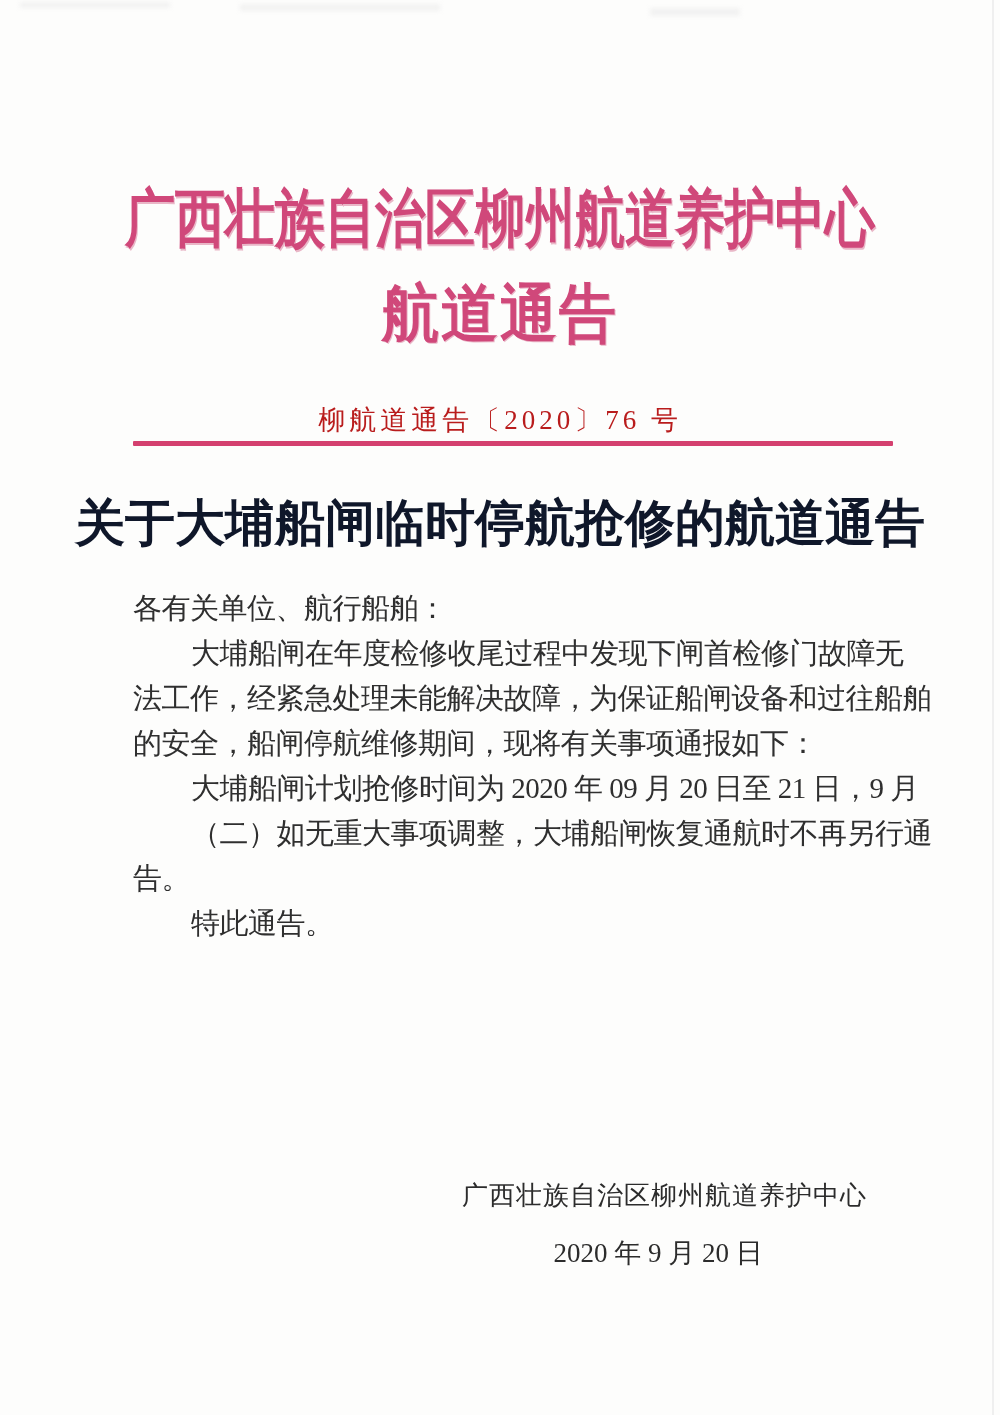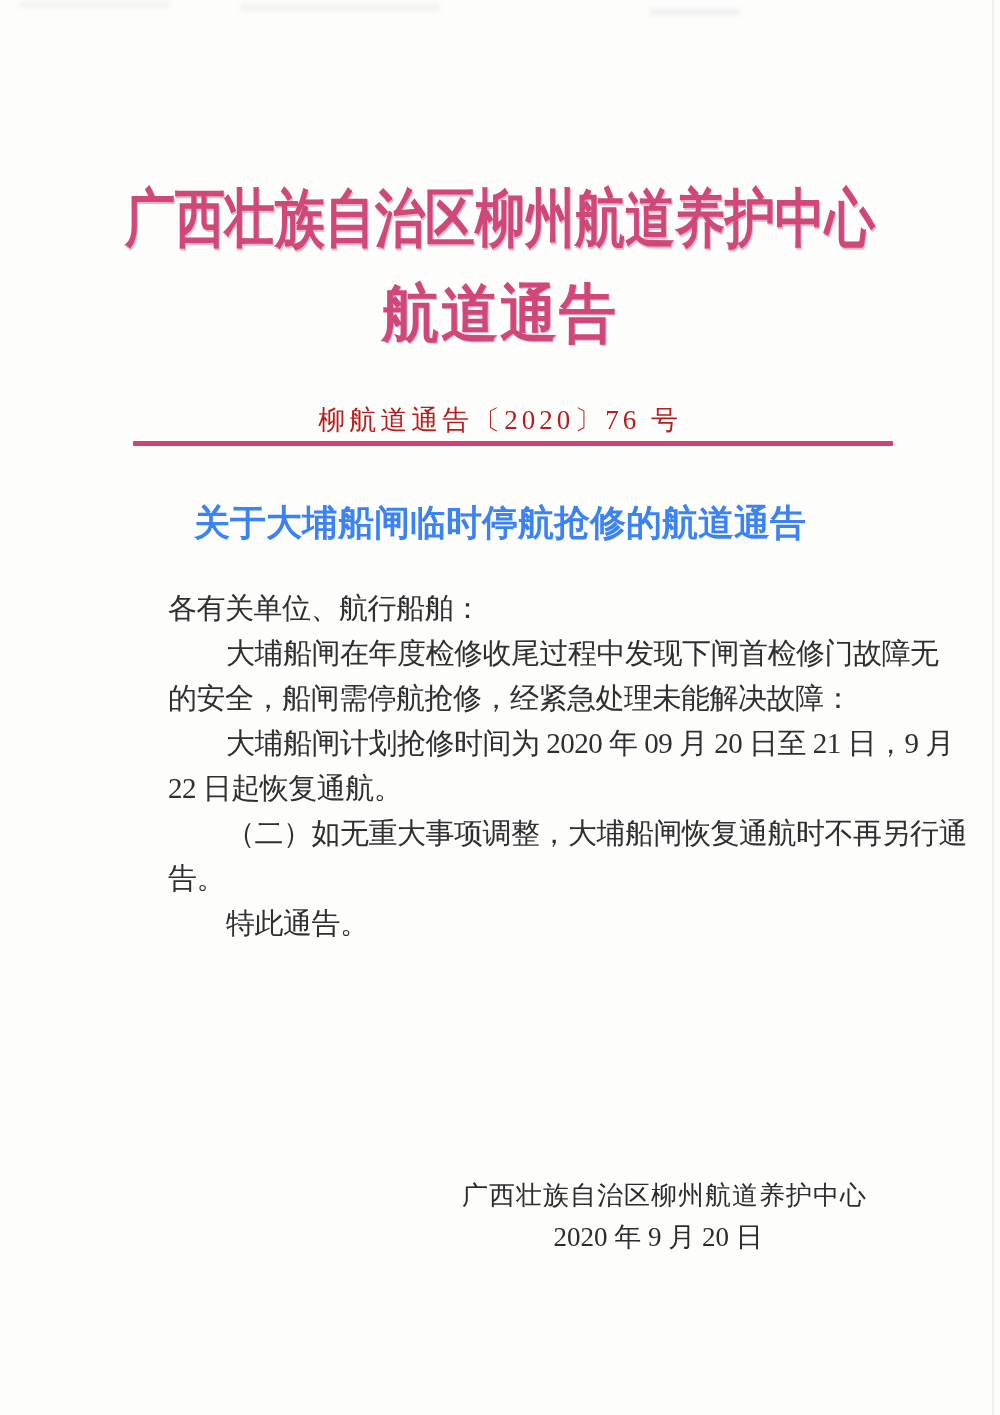--- a/index.html
+++ b/index.html
@@ -91,10 +91,10 @@
     left: 0;
     width: 100%;
     text-align: center;
-    font-size: 36px;
+    font-size: 50px;
     line-height: 44px;
     font-weight: bold;
-    color: #3b82f6;
+    color: #0f172a;
     white-space: nowrap;
   }
 

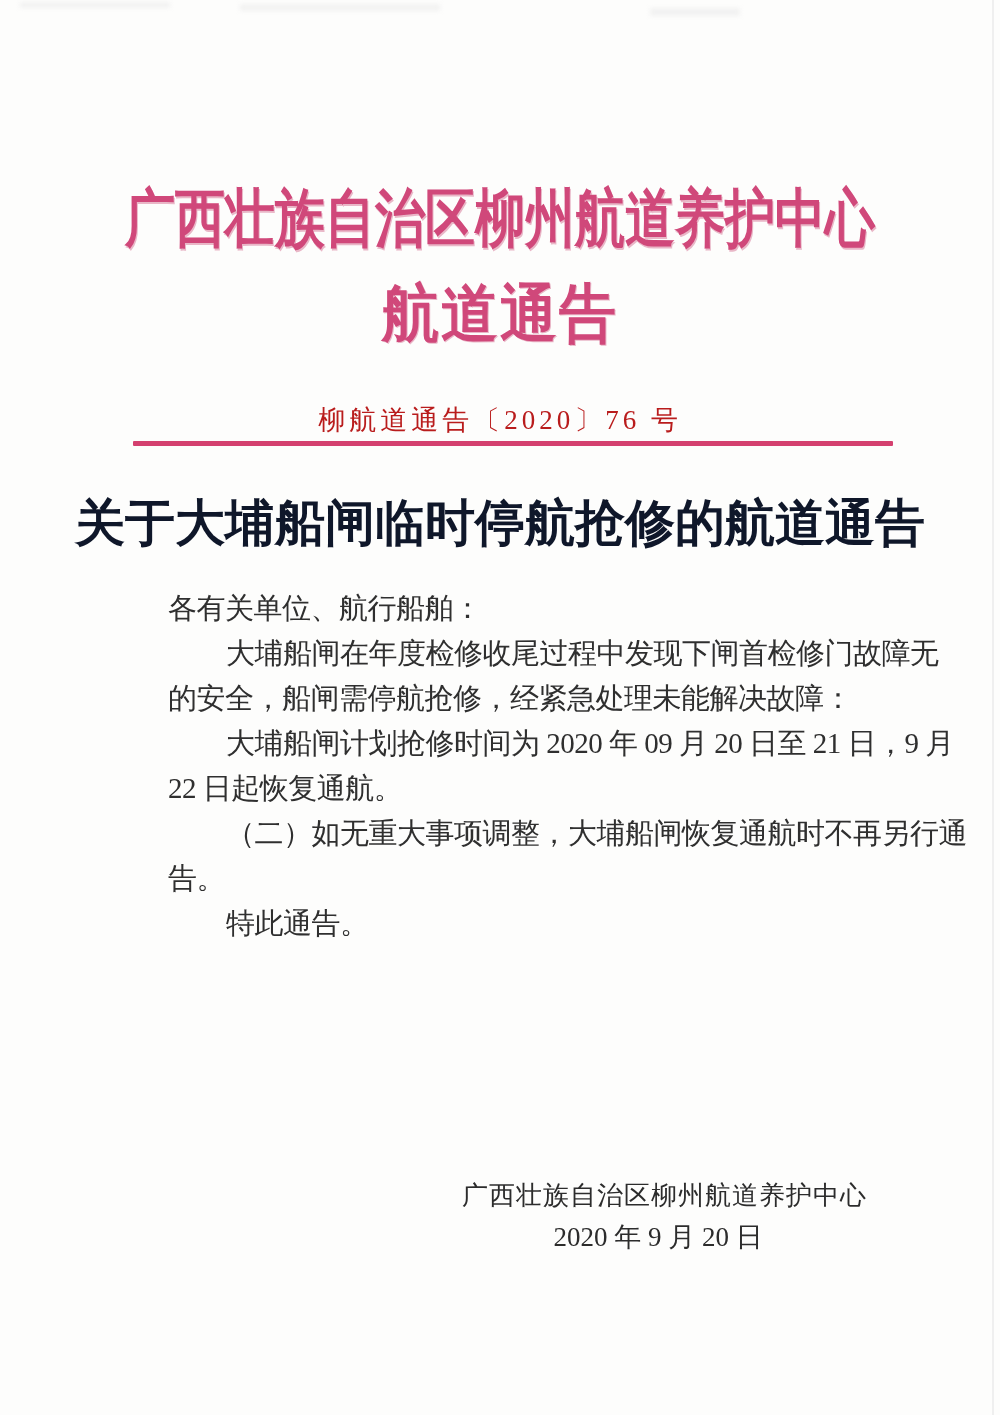--- a/index.html
+++ b/index.html
@@ -107,7 +107,6 @@
     font-size: 29px;
     letter-spacing: -0.5px;
     color: #2f2f2f;
-    margin-left: 35px;
   }
   .body-line {
     height: 45px;

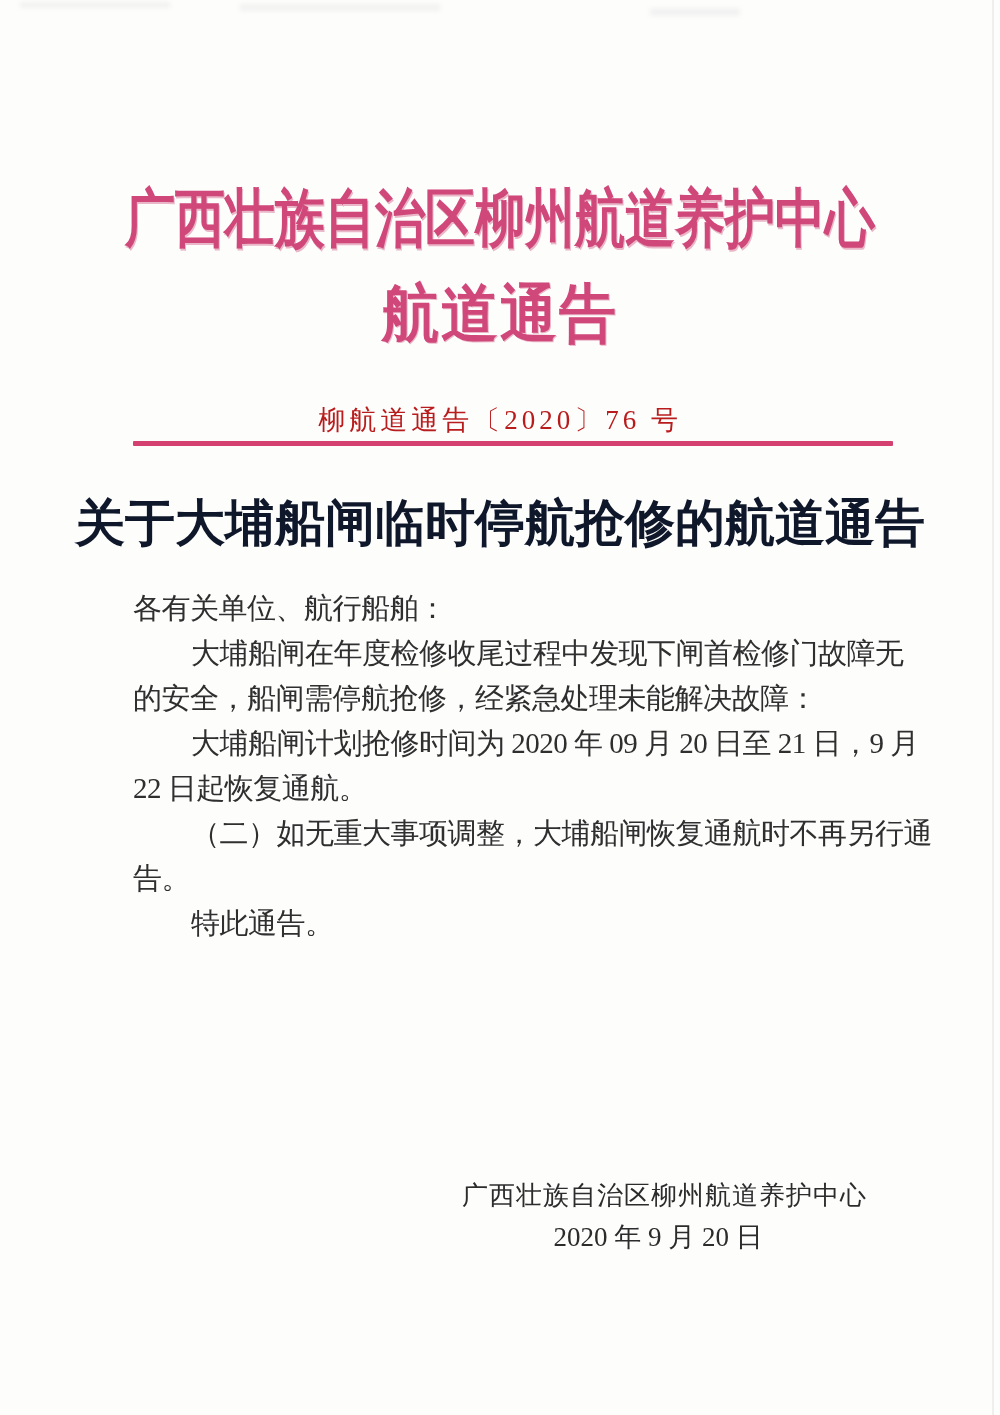--- a/index.html
+++ b/index.html
@@ -165,6 +165,7 @@
   <div class="notice-body" id="notice-body">
       <div class="body-line">各有关单位、航行船舶：</div>
       <div class="body-line indent">大埔船闸在年度检修收尾过程中发现下闸首检修门故障无</div>
+      <div class="body-line">法工作，经紧急处理未能解决故障，为保证船闸设备和过往船舶</div>
       <div class="body-line">的安全，船闸需停航抢修，经紧急处理未能解决故障：</div>
       <div class="body-line indent">大埔船闸计划抢修时间为 2020 年 09 月 20 日至 21 日，9 月</div>
       <div class="body-line">22 日起恢复通航。</div>

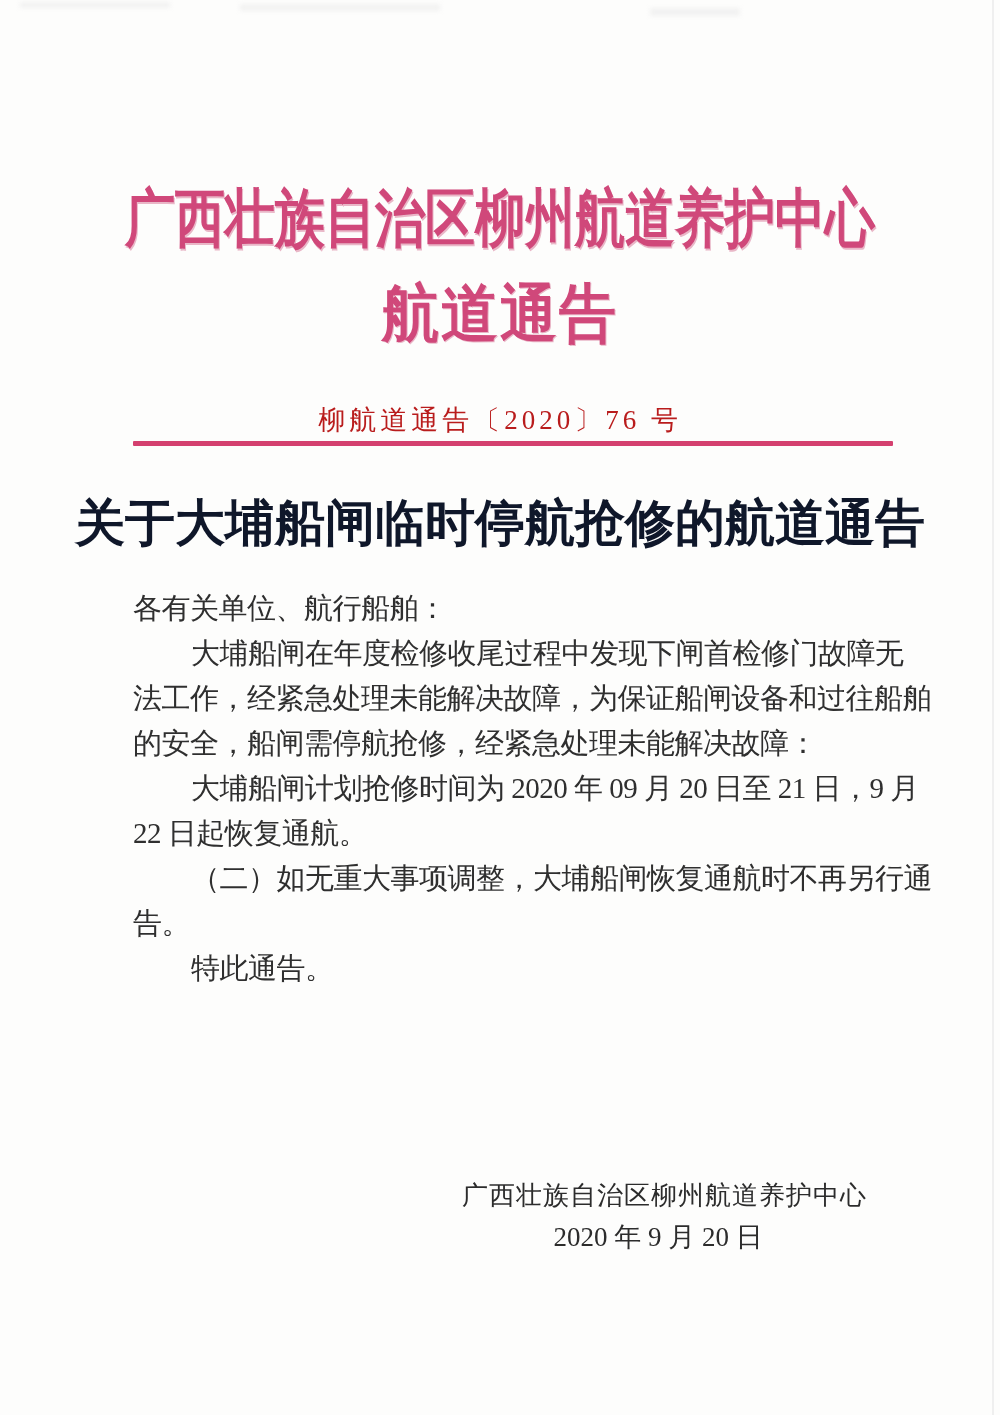--- a/index.html
+++ b/index.html
@@ -166,7 +166,7 @@
       <div class="body-line">各有关单位、航行船舶：</div>
       <div class="body-line indent">大埔船闸在年度检修收尾过程中发现下闸首检修门故障无</div>
       <div class="body-line">法工作，经紧急处理未能解决故障，为保证船闸设备和过往船舶</div>
-      <div class="body-line">的安全，船闸需停航抢修，经紧急处理未能解决故障：</div>
+      <div class="body-line">的安全，船闸停航维修期间，现将有关事项通报如下：</div>
       <div class="body-line indent">大埔船闸计划抢修时间为 2020 年 09 月 20 日至 21 日，9 月</div>
       <div class="body-line">22 日起恢复通航。</div>
       <div class="body-line indent">（二）如无重大事项调整，大埔船闸恢复通航时不再另行通</div>

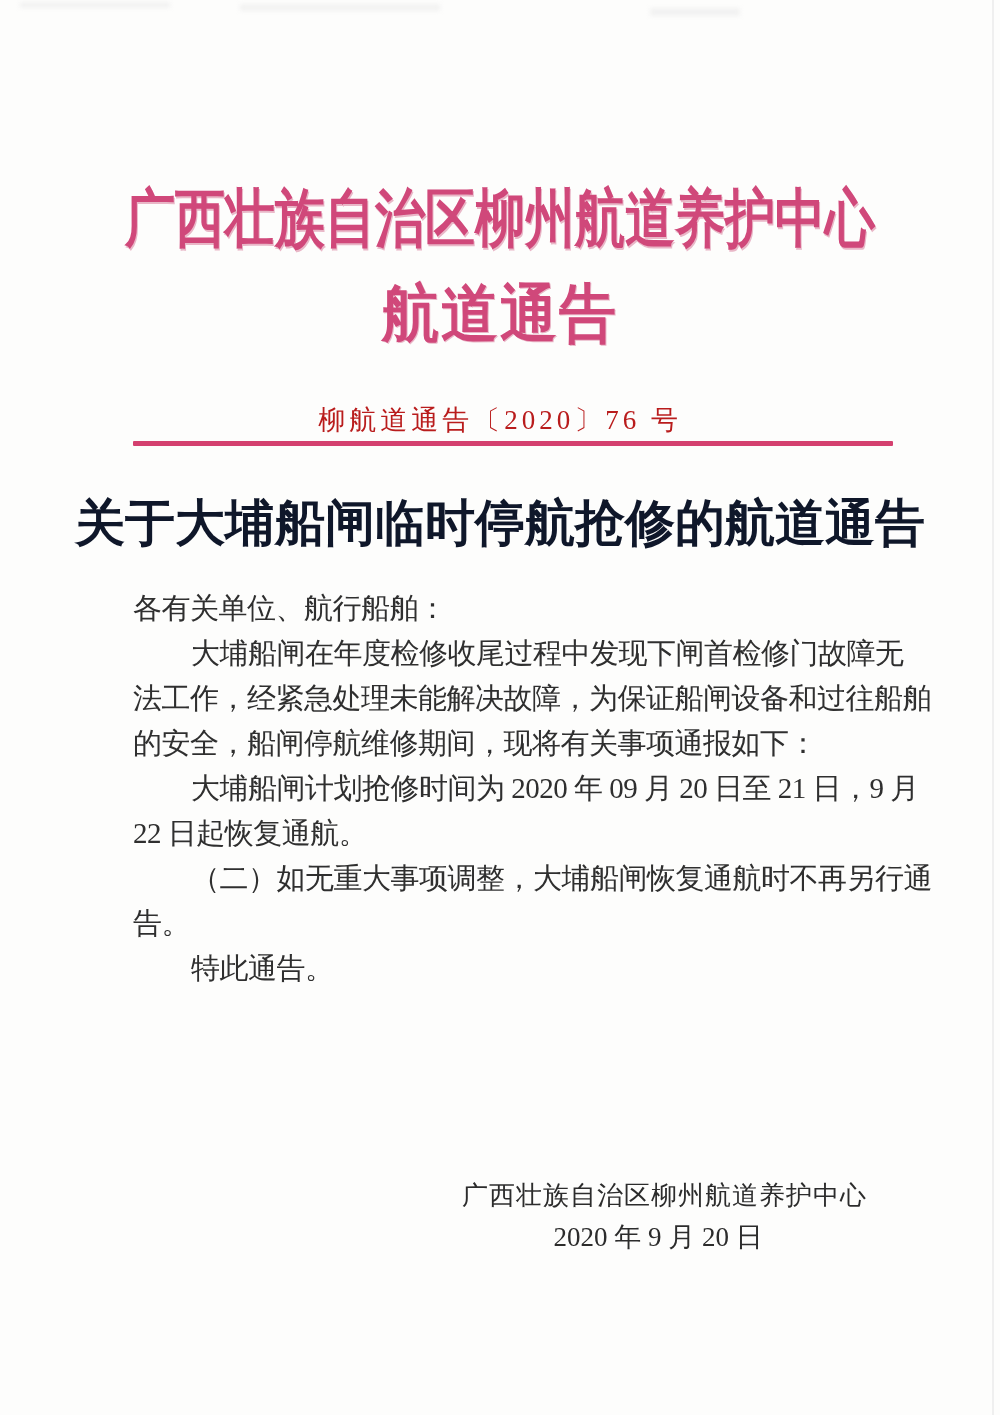--- a/index.html
+++ b/index.html
@@ -168,7 +168,6 @@
       <div class="body-line">法工作，经紧急处理未能解决故障，为保证船闸设备和过往船舶</div>
       <div class="body-line">的安全，船闸停航维修期间，现将有关事项通报如下：</div>
       <div class="body-line indent">大埔船闸计划抢修时间为 2020 年 09 月 20 日至 21 日，9 月</div>
-      <div class="body-line">22 日起恢复通航。</div>
       <div class="body-line indent">（二）如无重大事项调整，大埔船闸恢复通航时不再另行通</div>
       <div class="body-line">告。</div>
       <div class="body-line indent">特此通告。</div>

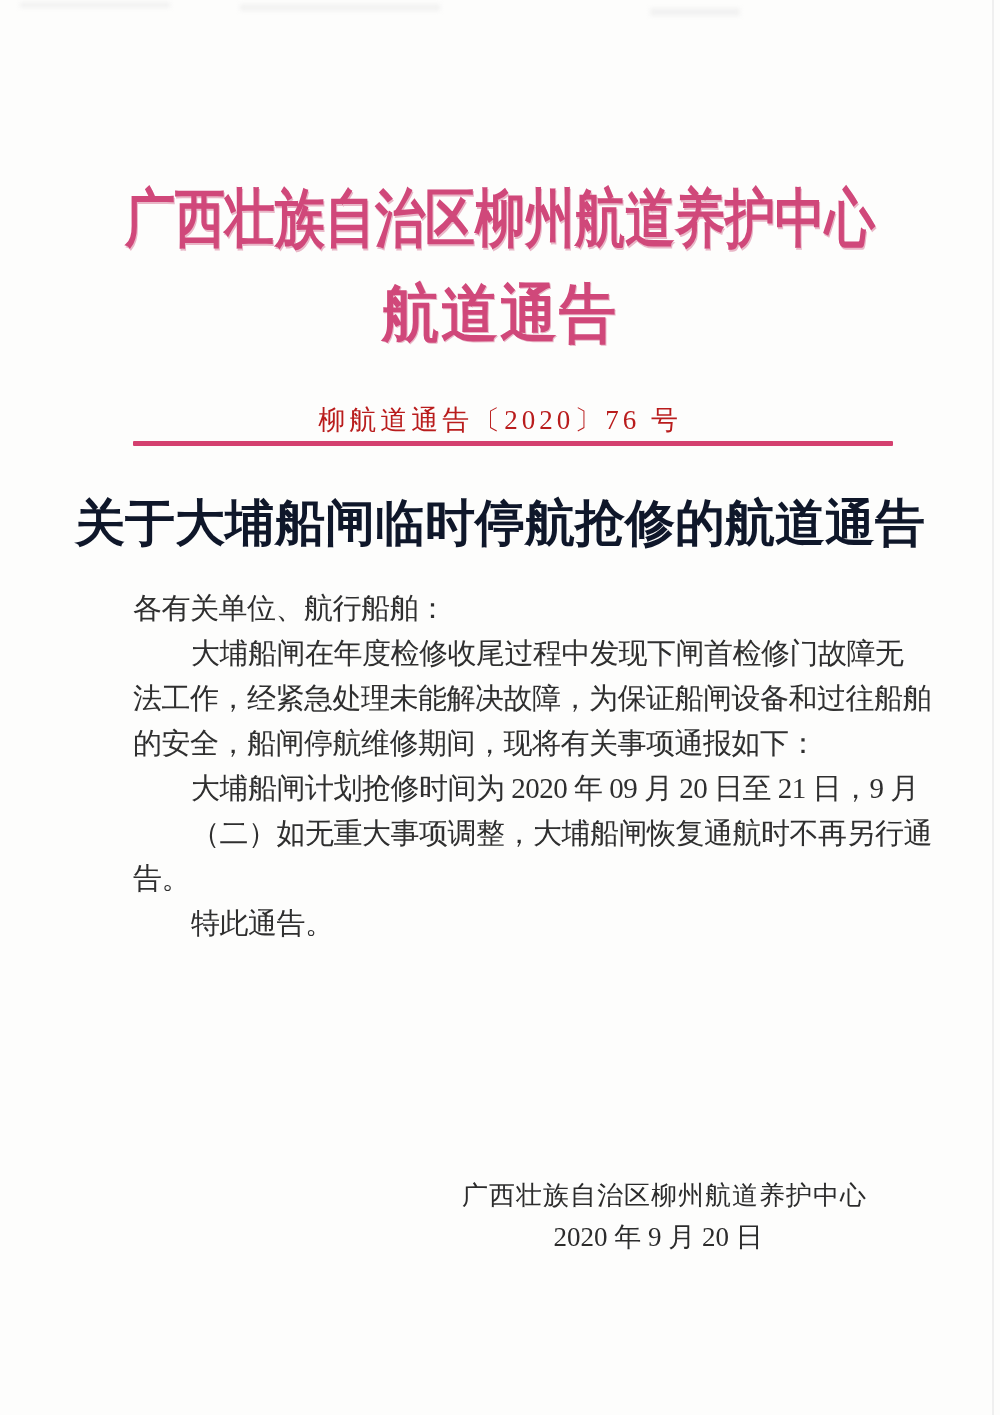--- a/index.html
+++ b/index.html
@@ -140,6 +140,7 @@
     font-size: 27px;
     line-height: 42px;
     white-space: nowrap;
+    margin-top: 16px;
   }
 </style>
 </head>

